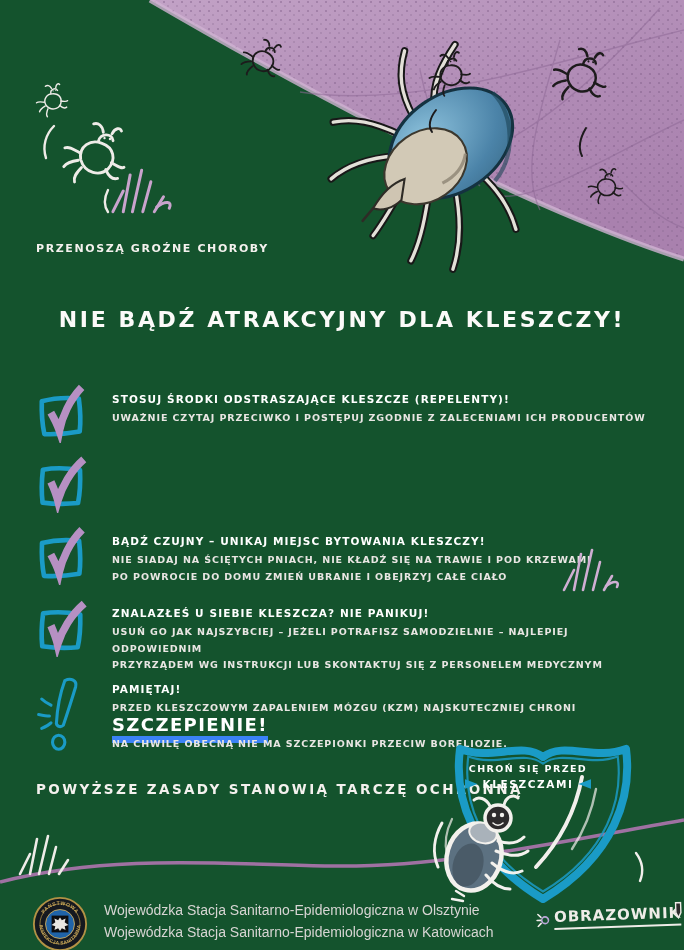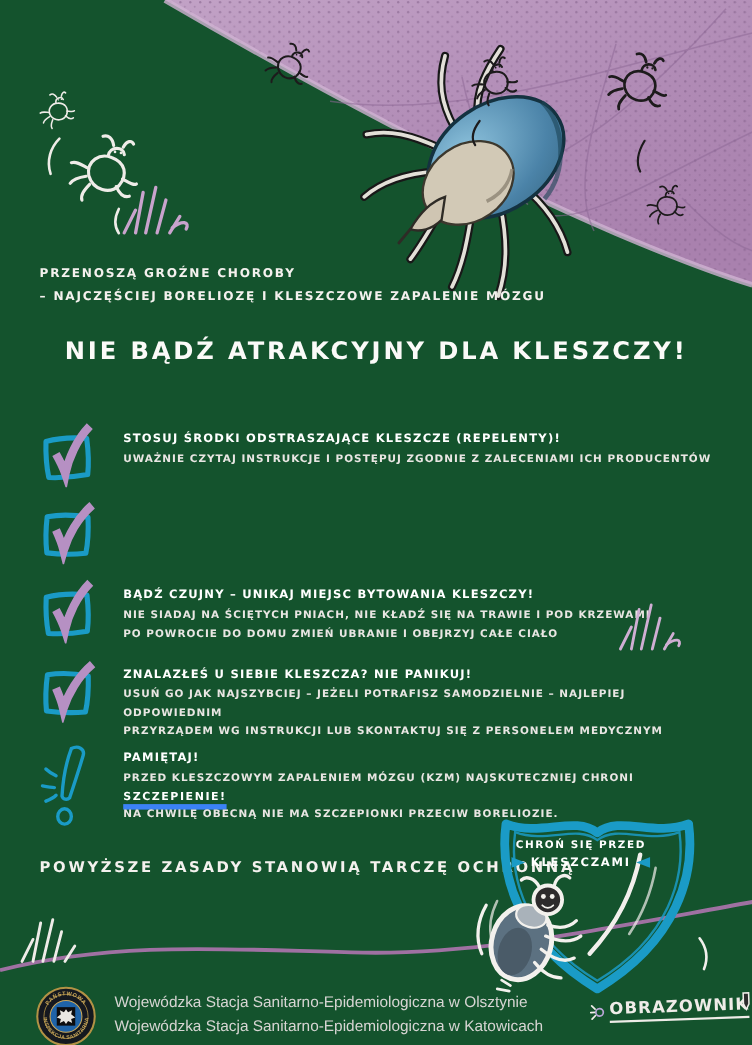--- a/index.html
+++ b/index.html
@@ -146,7 +146,6 @@
 
   <div class="abs intro">
     <div>PRZENOSZĄ GROŹNE CHOROBY</div>
-    <div>– NAJCZĘŚCIEJ BORELIOZĘ I KLESZCZOWE ZAPALENIE MÓZGU</div>
   </div>
 
   <div class="abs headline">NIE BĄDŹ ATRAKCYJNY DLA KLESZCZY!</div>

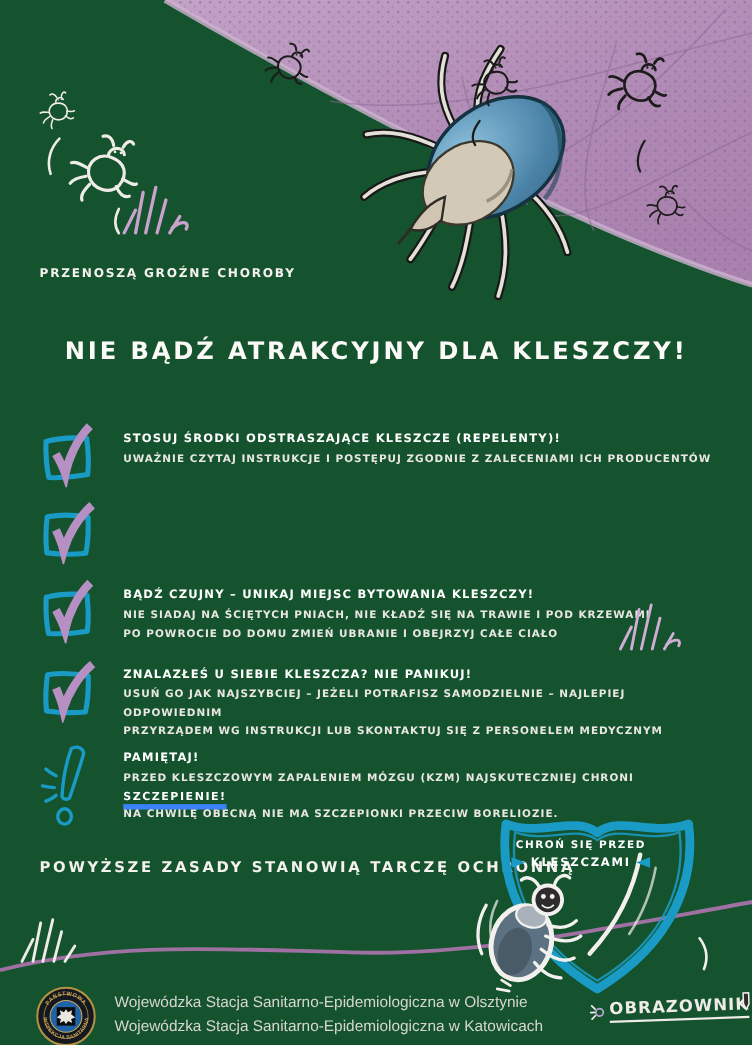--- a/index.html
+++ b/index.html
@@ -161,7 +161,7 @@
     </span>
     <div class="txt">
       <div class="title">STOSUJ ŚRODKI ODSTRASZAJĄCE KLESZCZE (REPELENTY)!</div>
-      <div class="line">UWAŻNIE CZYTAJ INSTRUKCJE I POSTĘPUJ ZGODNIE Z ZALECENIAMI ICH PRODUCENTÓW</div>
+      <div class="line">UWAŻNIE CZYTAJ PRZECIWKO I POSTĘPUJ ZGODNIE Z ZALECENIAMI ICH PRODUCENTÓW</div>
       <div class="line"></div>
     </div>
   </div>

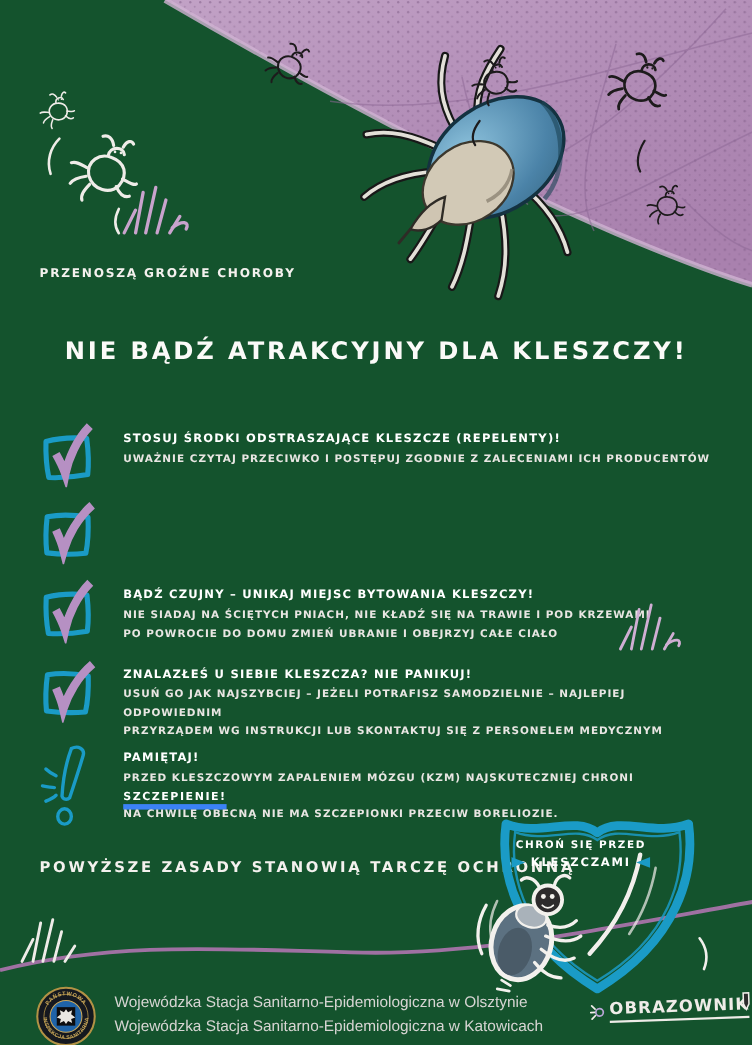--- a/index.html
+++ b/index.html
@@ -19,7 +19,7 @@
   .row .txt{padding-top:10px;}
   .row .title{font-size:10.5px;font-weight:bold;letter-spacing:1.1px;color:#ffffff;margin-bottom:5px;}
   .row .line{font-size:9.5px;font-weight:bold;letter-spacing:0.9px;line-height:16.5px;color:#e9e6e3;}
-  .emph{font-size:10px;letter-spacing:1.4px;color:#ffffff;border-bottom:5px solid #3b82f6;padding-bottom:1px;margin-top:31px;}
+  .emph{font-size:18px;letter-spacing:1.4px;color:#ffffff;border-bottom:7px solid #3b82f6;padding-bottom:1px;margin-top:31px;}
   
   .summary{left:36px;top:776px;font-size:13.5px;font-weight:bold;letter-spacing:2.4px;line-height:27px;color:#f4f1ee;}
   

